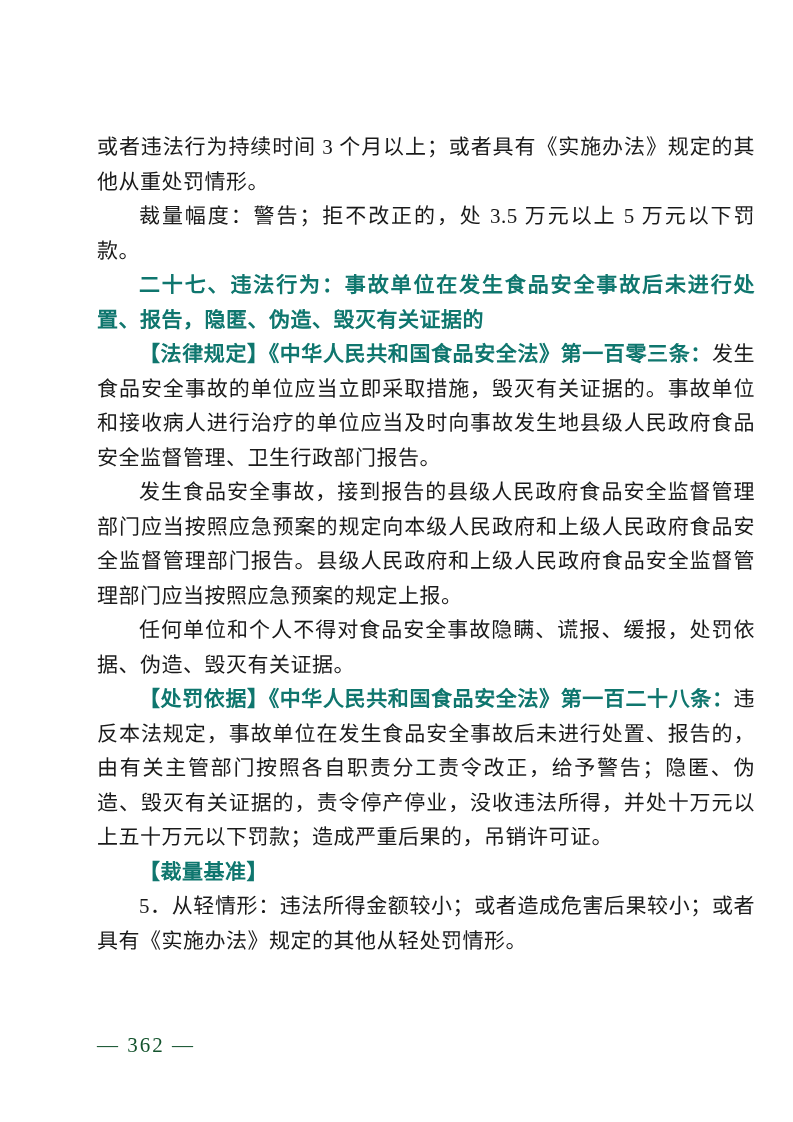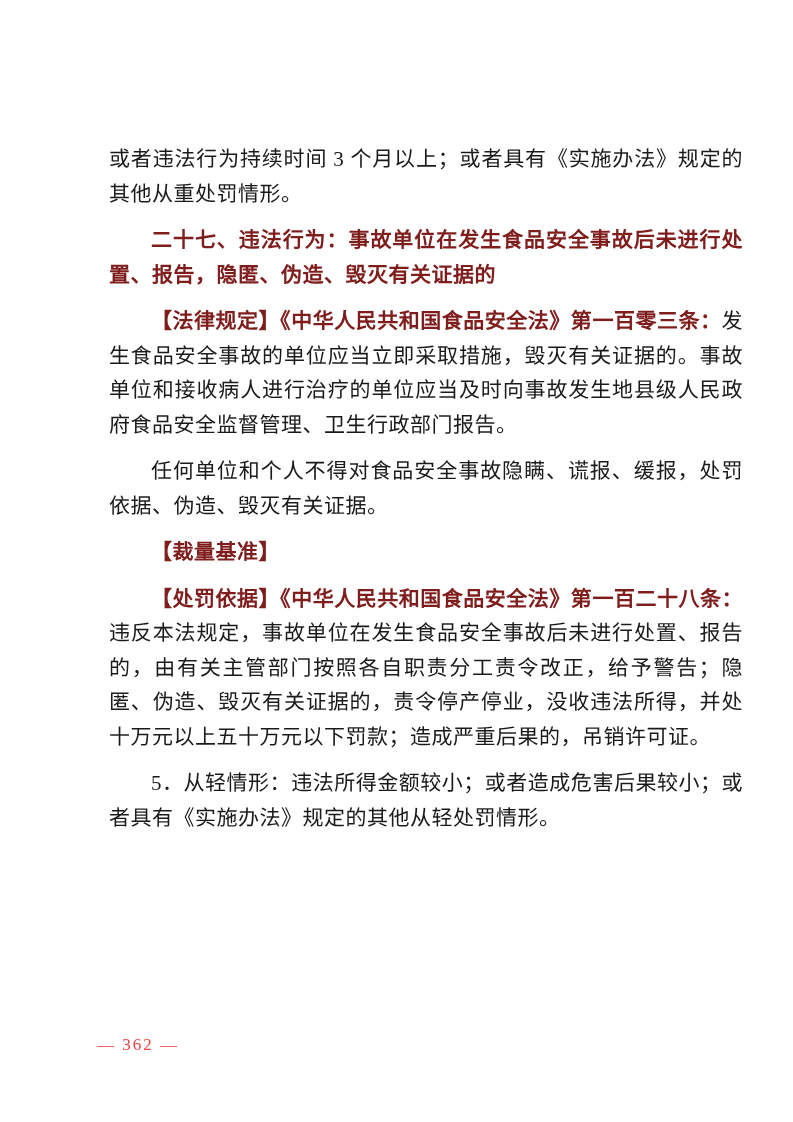--- a/index.html
+++ b/index.html
@@ -27,7 +27,7 @@
     letter-spacing: 0.5px;
   }
   .para {
-    margin: 12px;
+    margin: 0;
     padding: 0;
   }
   .para.indent {

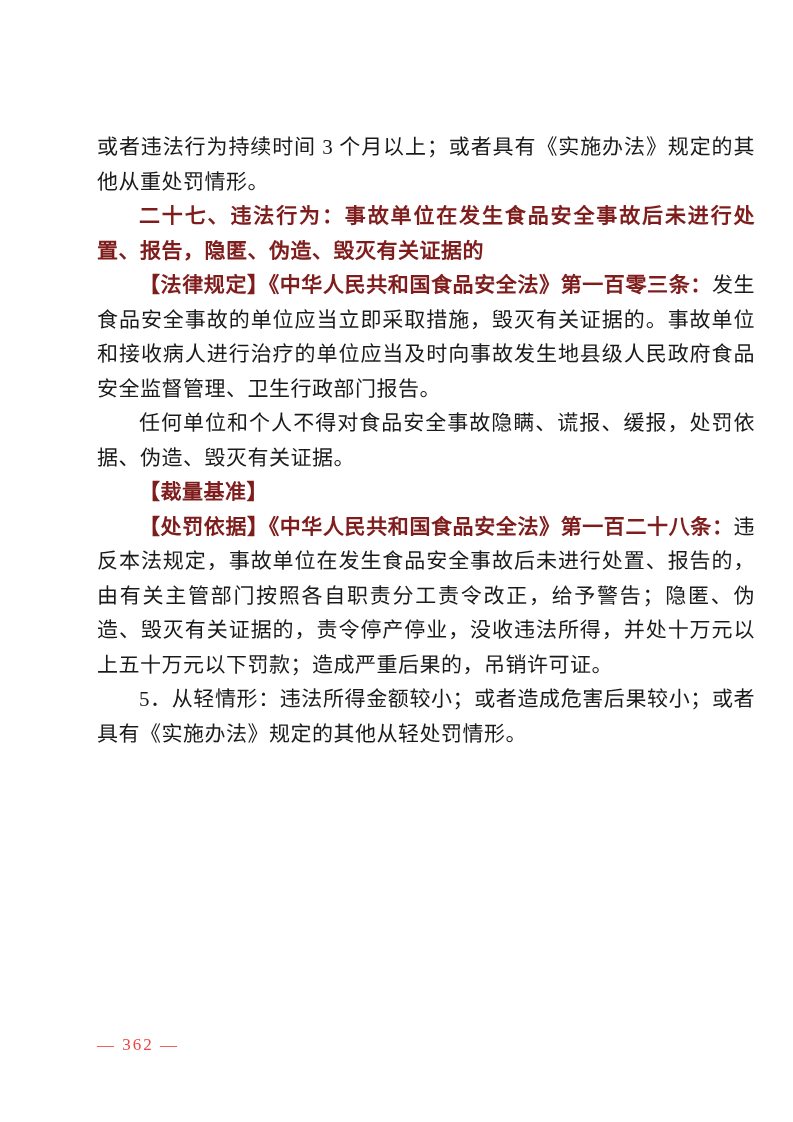--- a/index.html
+++ b/index.html
@@ -60,6 +60,7 @@
 <div class="page">
   <div class="doc-body">
       <p class="para"><span class="seg">或者违法行为持续时间 3 个月以上；或者具有《实施办法》规定的其他从重处罚情形。</span></p>
+      <p class="para indent"><span class="seg">裁量幅度：警告；拒不改正的，处 3.5 万元以上 5 万元以下罚款。</span></p>
       <p class="para indent heading"><span class="seg bold">二十七、违法行为：事故单位在发生食品安全事故后未进行处置、报告，隐匿、伪造、毁灭有关证据的</span></p>
       <p class="para indent"><span class="seg bold">【法律规定】《中华人民共和国食品安全法》第一百零三条：</span><span class="seg">发生食品安全事故的单位应当立即采取措施，毁灭有关证据的。事故单位和接收病人进行治疗的单位应当及时向事故发生地县级人民政府食品安全监督管理、卫生行政部门报告。</span></p>
       <p class="para indent"><span class="seg">任何单位和个人不得对食品安全事故隐瞒、谎报、缓报，处罚依据、伪造、毁灭有关证据。</span></p>

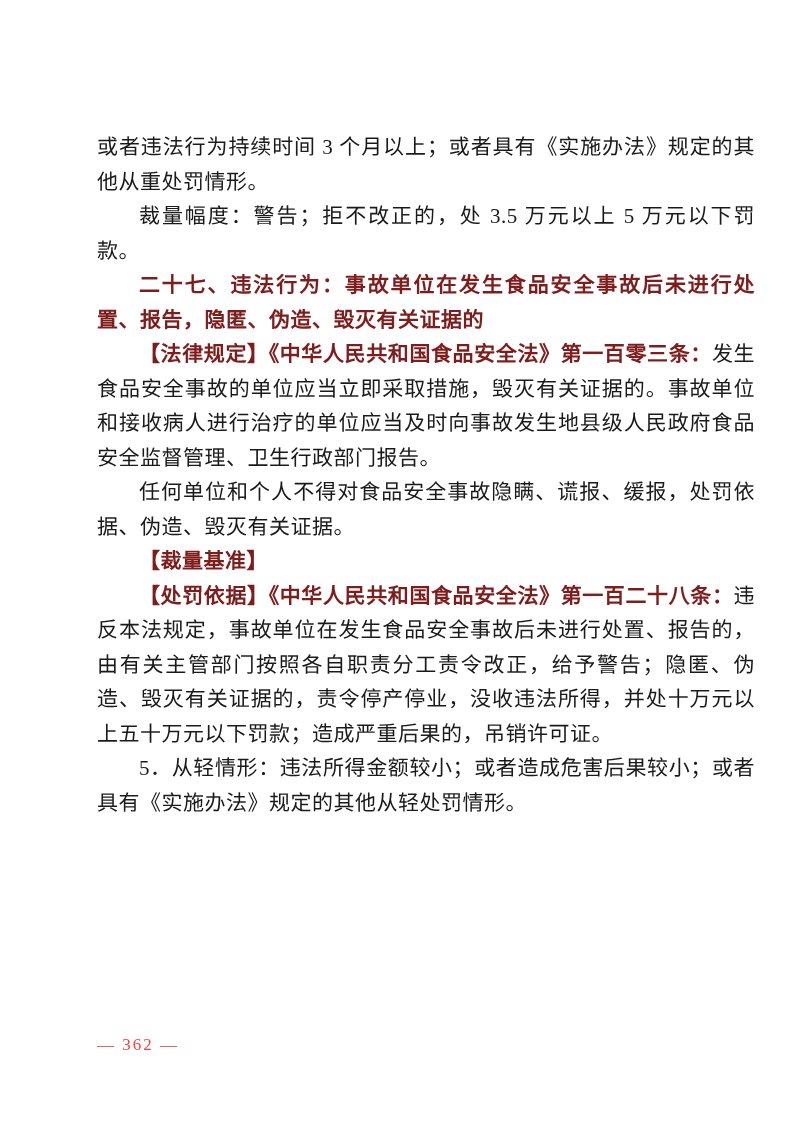--- a/index.html
+++ b/index.html
@@ -41,7 +41,7 @@
   .seg.bold {
     font-family: Liberation Serif, serif;
     font-weight: 700;
-    color: #7f1d1d;
+    color: #0f766e;
   }
   .page-footer {
     position: absolute;

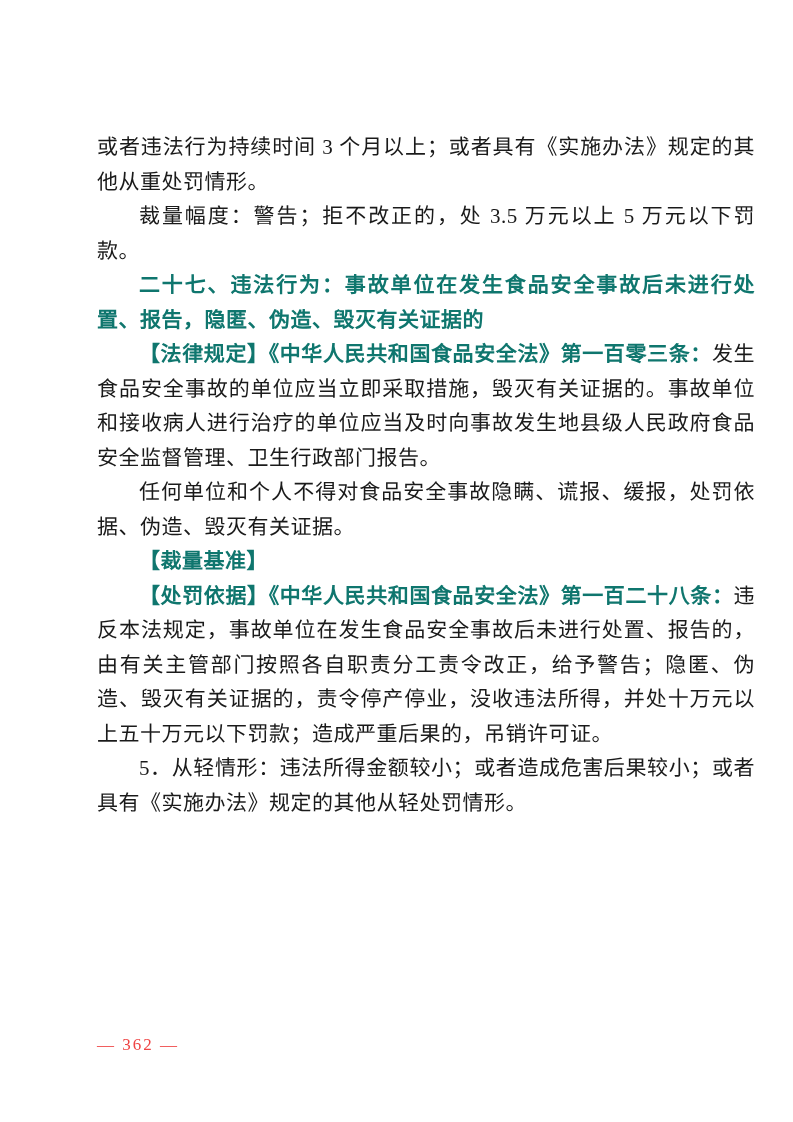--- a/index.html
+++ b/index.html
@@ -63,6 +63,7 @@
       <p class="para indent"><span class="seg">裁量幅度：警告；拒不改正的，处 3.5 万元以上 5 万元以下罚款。</span></p>
       <p class="para indent heading"><span class="seg bold">二十七、违法行为：事故单位在发生食品安全事故后未进行处置、报告，隐匿、伪造、毁灭有关证据的</span></p>
       <p class="para indent"><span class="seg bold">【法律规定】《中华人民共和国食品安全法》第一百零三条：</span><span class="seg">发生食品安全事故的单位应当立即采取措施，毁灭有关证据的。事故单位和接收病人进行治疗的单位应当及时向事故发生地县级人民政府食品安全监督管理、卫生行政部门报告。</span></p>
+      <p class="para indent"><span class="seg">发生食品安全事故，接到报告的县级人民政府食品安全监督管理部门应当按照应急预案的规定向本级人民政府和上级人民政府食品安全监督管理部门报告。县级人民政府和上级人民政府食品安全监督管理部门应当按照应急预案的规定上报。</span></p>
       <p class="para indent"><span class="seg">任何单位和个人不得对食品安全事故隐瞒、谎报、缓报，处罚依据、伪造、毁灭有关证据。</span></p>
       <p class="para indent"><span class="seg bold">【裁量基准】</span></p>
       <p class="para indent"><span class="seg bold">【处罚依据】《中华人民共和国食品安全法》第一百二十八条：</span><span class="seg">违反本法规定，事故单位在发生食品安全事故后未进行处置、报告的，由有关主管部门按照各自职责分工责令改正，给予警告；隐匿、伪造、毁灭有关证据的，责令停产停业，没收违法所得，并处十万元以上五十万元以下罚款；造成严重后果的，吊销许可证。</span></p>

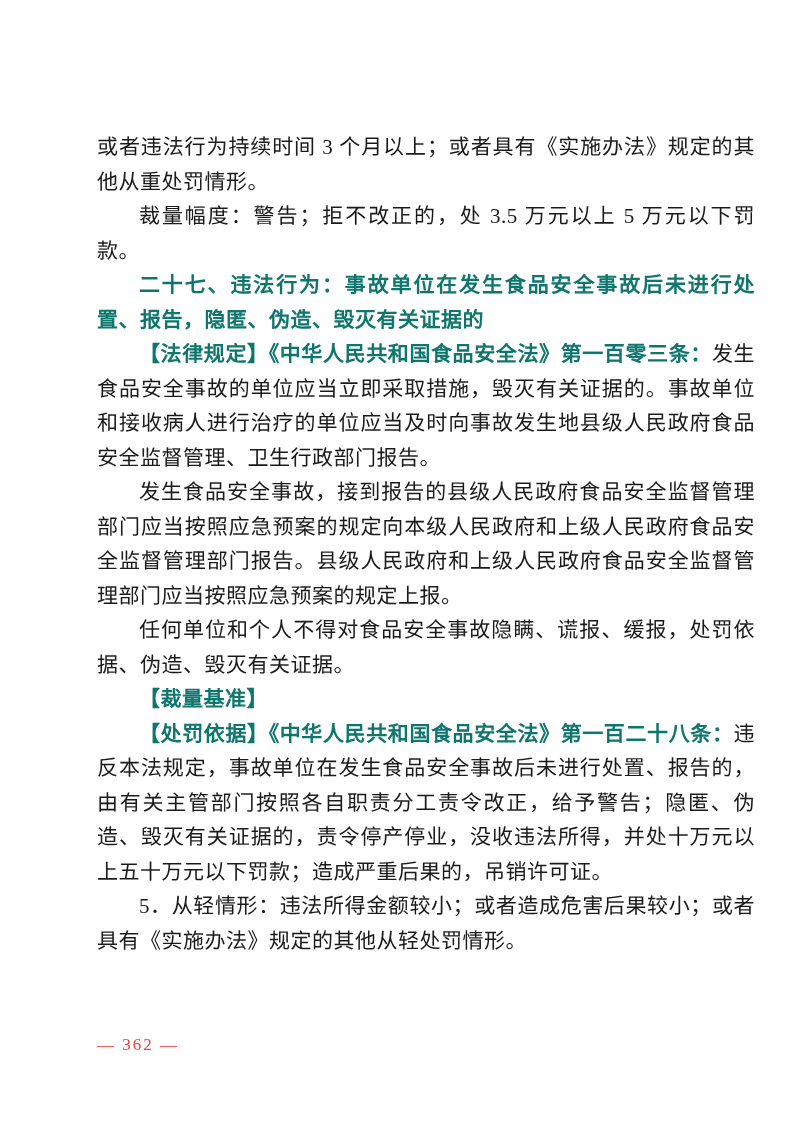--- a/index.html
+++ b/index.html
@@ -65,8 +65,8 @@
       <p class="para indent"><span class="seg bold">【法律规定】《中华人民共和国食品安全法》第一百零三条：</span><span class="seg">发生食品安全事故的单位应当立即采取措施，毁灭有关证据的。事故单位和接收病人进行治疗的单位应当及时向事故发生地县级人民政府食品安全监督管理、卫生行政部门报告。</span></p>
       <p class="para indent"><span class="seg">发生食品安全事故，接到报告的县级人民政府食品安全监督管理部门应当按照应急预案的规定向本级人民政府和上级人民政府食品安全监督管理部门报告。县级人民政府和上级人民政府食品安全监督管理部门应当按照应急预案的规定上报。</span></p>
       <p class="para indent"><span class="seg">任何单位和个人不得对食品安全事故隐瞒、谎报、缓报，处罚依据、伪造、毁灭有关证据。</span></p>
+      <p class="para indent"><span class="seg bold">【处罚依据】《中华人民共和国食品安全法》第一百二十八条：</span><span class="seg">违反本法规定，事故单位在发生食品安全事故后未进行处置、报告的，由有关主管部门按照各自职责分工责令改正，给予警告；隐匿、伪造、毁灭有关证据的，责令停产停业，没收违法所得，并处十万元以上五十万元以下罚款；造成严重后果的，吊销许可证。</span></p>
       <p class="para indent"><span class="seg bold">【裁量基准】</span></p>
-      <p class="para indent"><span class="seg bold">【处罚依据】《中华人民共和国食品安全法》第一百二十八条：</span><span class="seg">违反本法规定，事故单位在发生食品安全事故后未进行处置、报告的，由有关主管部门按照各自职责分工责令改正，给予警告；隐匿、伪造、毁灭有关证据的，责令停产停业，没收违法所得，并处十万元以上五十万元以下罚款；造成严重后果的，吊销许可证。</span></p>
       <p class="para indent"><span class="seg">5．从轻情形：违法所得金额较小；或者造成危害后果较小；或者具有《实施办法》规定的其他从轻处罚情形。</span></p>
     </div>
   <div class="page-footer">— 362 —</div>

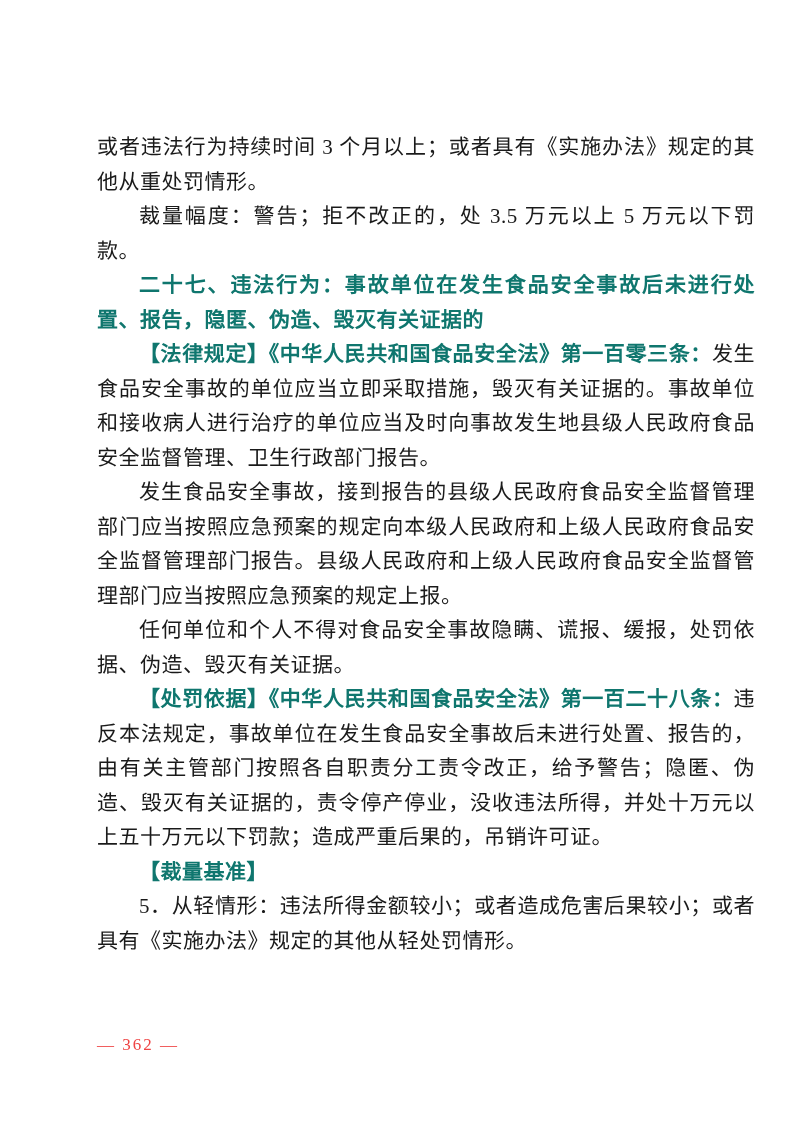--- a/index.html
+++ b/index.html
@@ -47,10 +47,10 @@
     position: absolute;
     left: 97px;
     top: 1030px;
-    font-size: 17px;
+    font-size: 21px;
     line-height: 30px;
     letter-spacing: 2px;
-    color: #ef4444;
+    color: #14532d;
     font-family: "Liberation Serif", "DejaVu Serif", serif;
   }
 </style>

